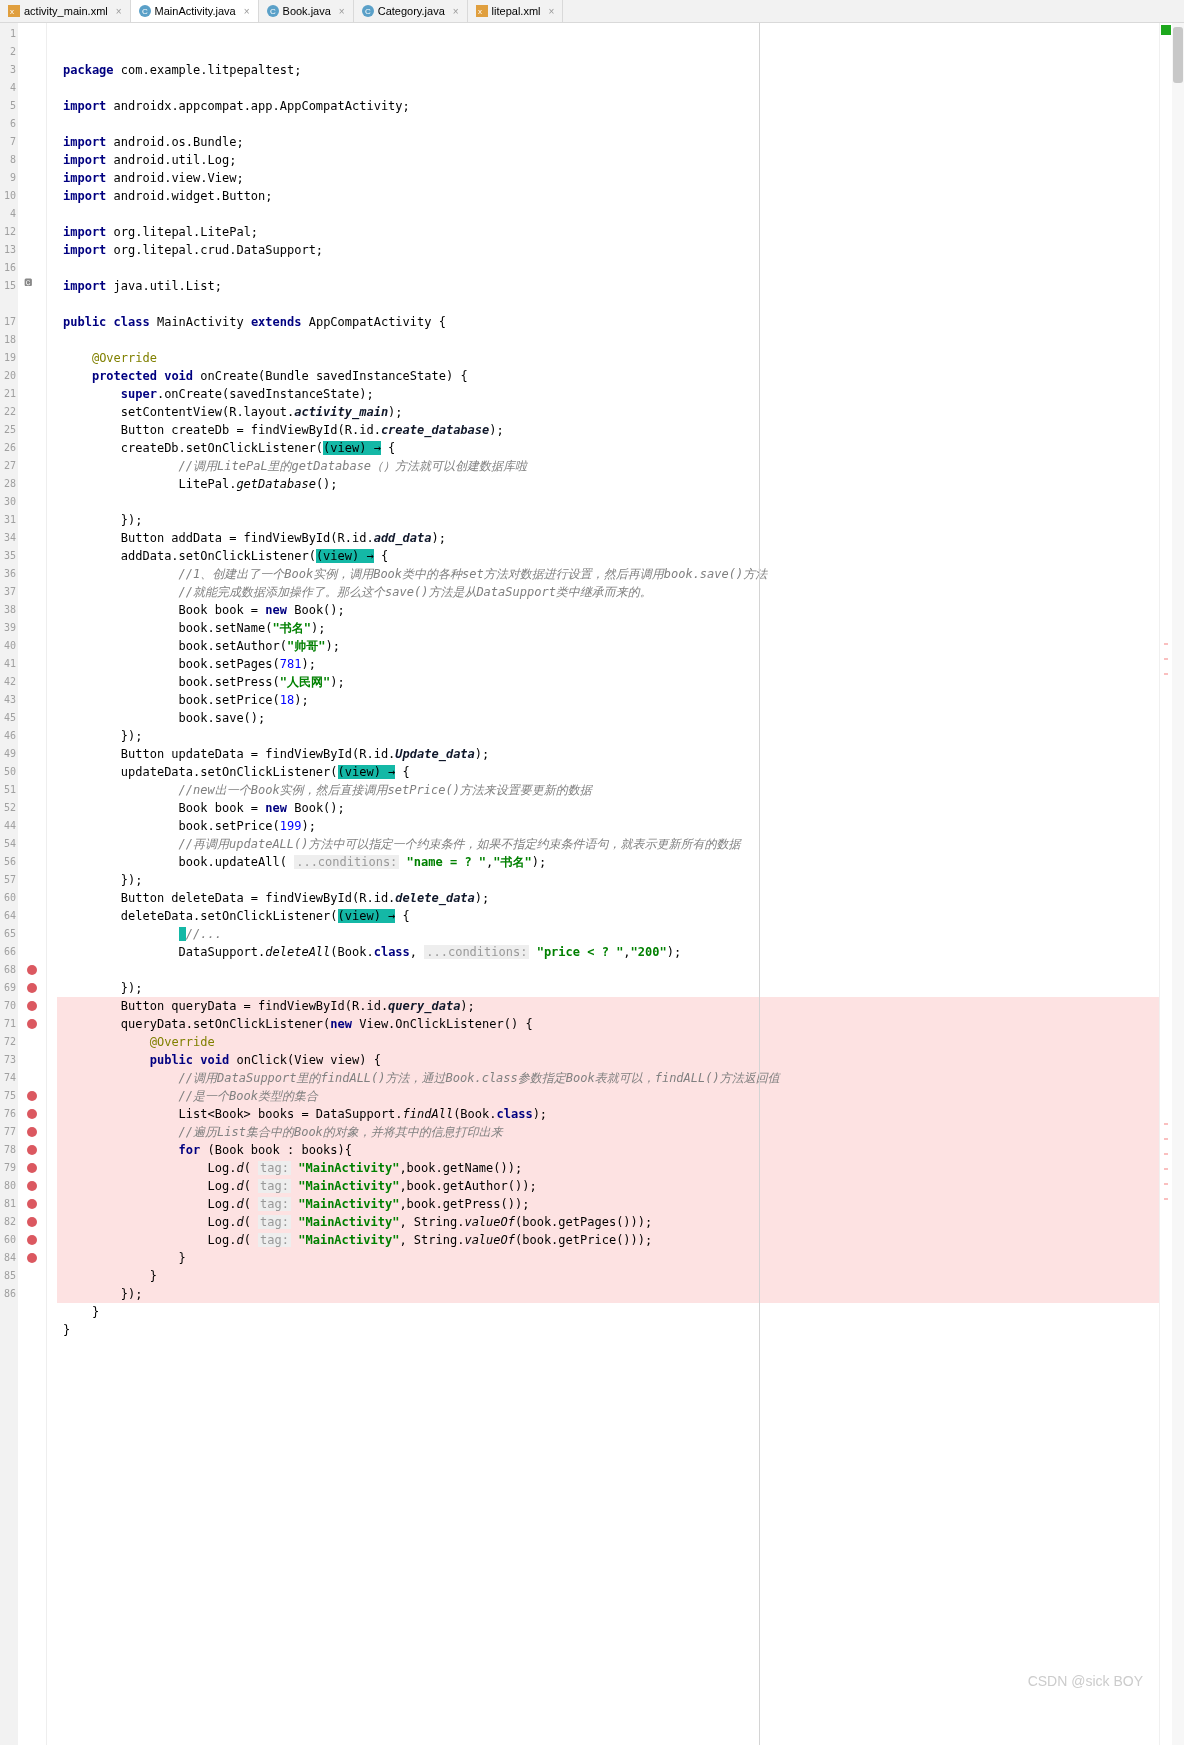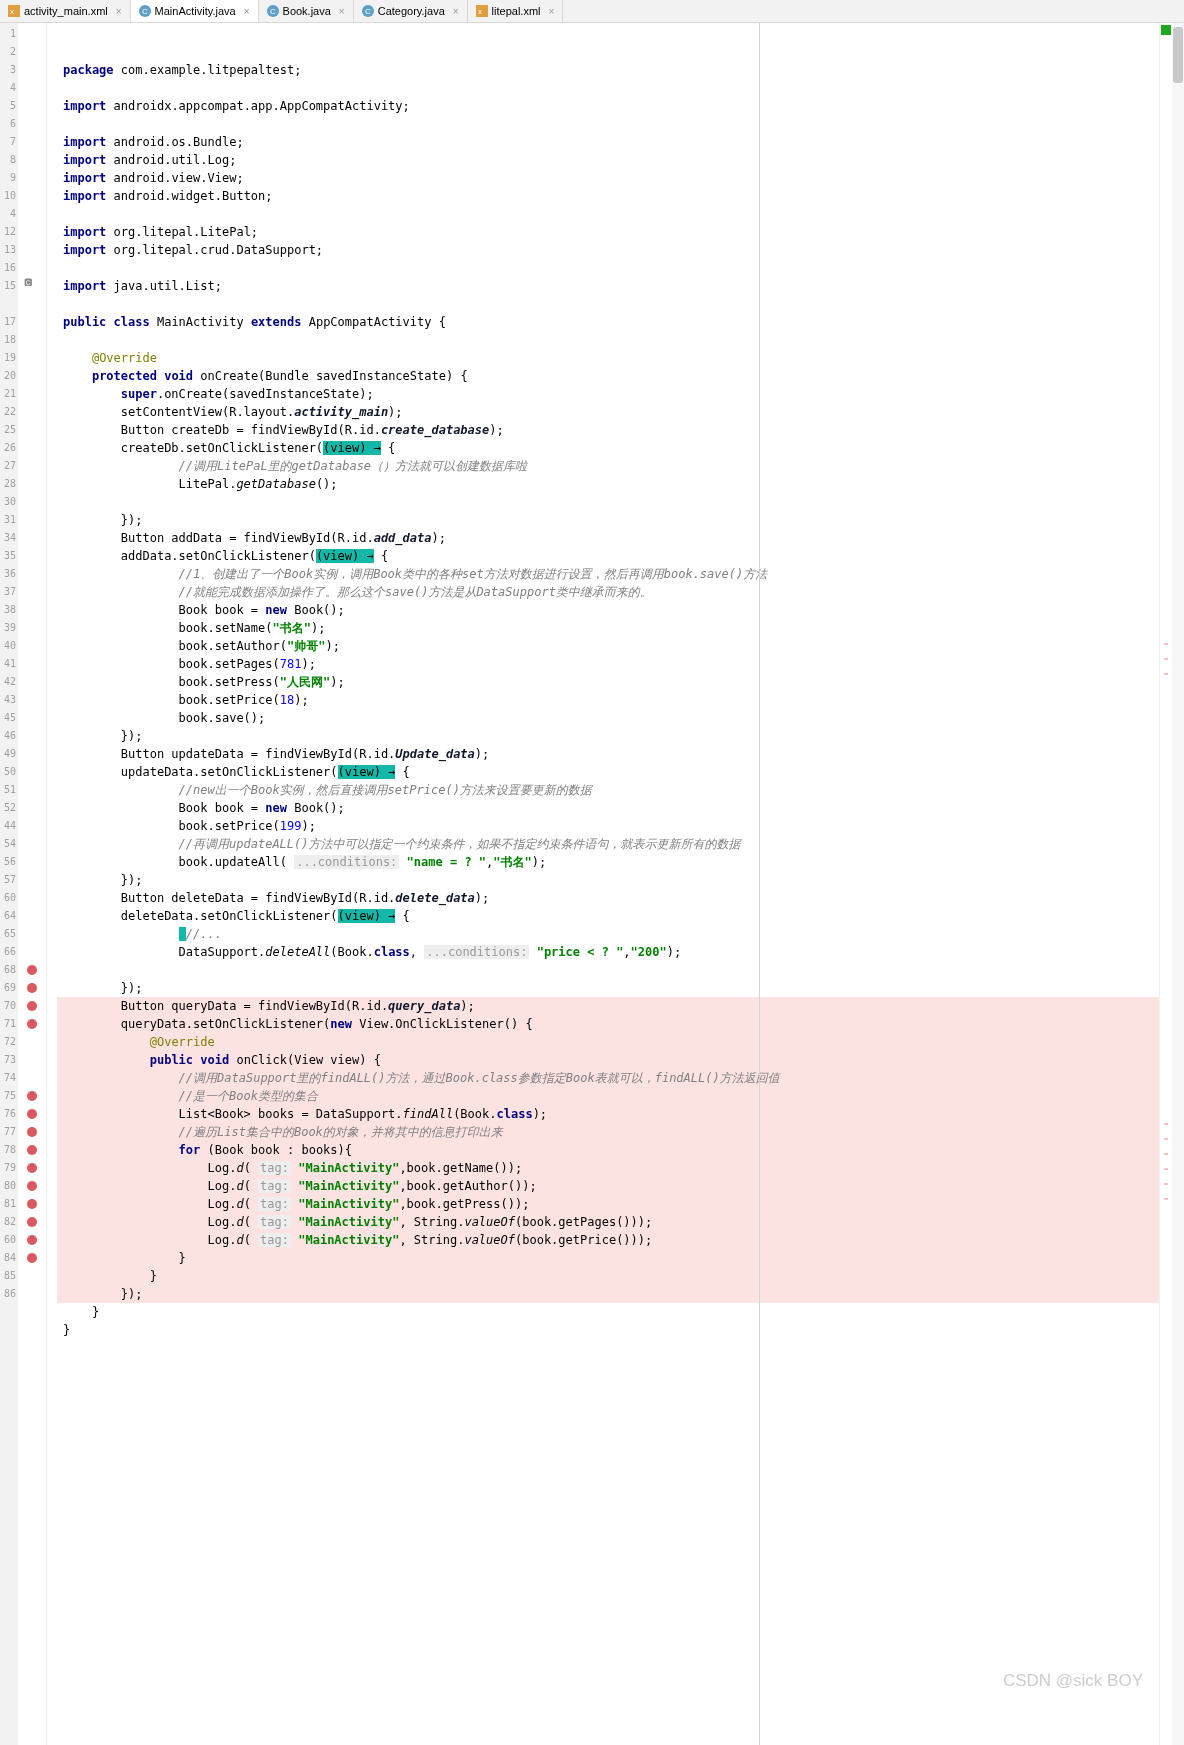--- a/index.html
+++ b/index.html
@@ -31,7 +31,7 @@
 .scrollbar{width:12px;background:#f7f7f7}
 .thumb{width:10px;height:56px;background:#c8c8c8;border-radius:3px;margin-left:1px;margin-top:4px}
 .sep{position:absolute;left:702px;top:0;bottom:0;border-right:1px solid #d4d4d4}
-.wm{position:absolute;right:16px;bottom:56px;font-family:sans-serif;color:#ccc;font-size:17px}
+.wm{position:absolute;right:16px;bottom:56px;font-family:sans-serif;color:#ccc;font-size:14px}
 .mg .ic{position:absolute;font-size:9px;color:#888;font-family:sans-serif}
 .rm{position:absolute;width:4px;height:2px;right:4px;background:#fac0c0}
 </style>

